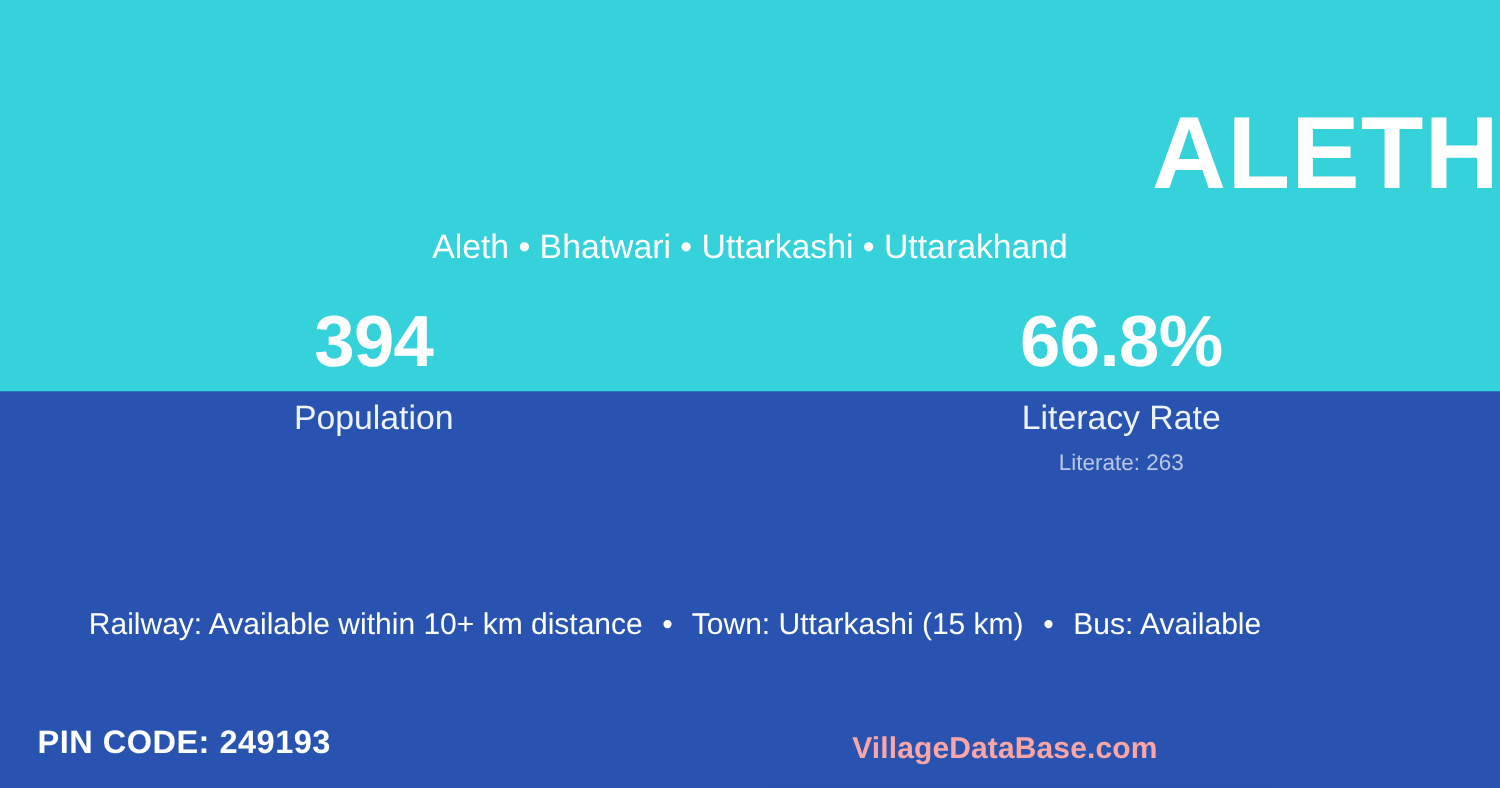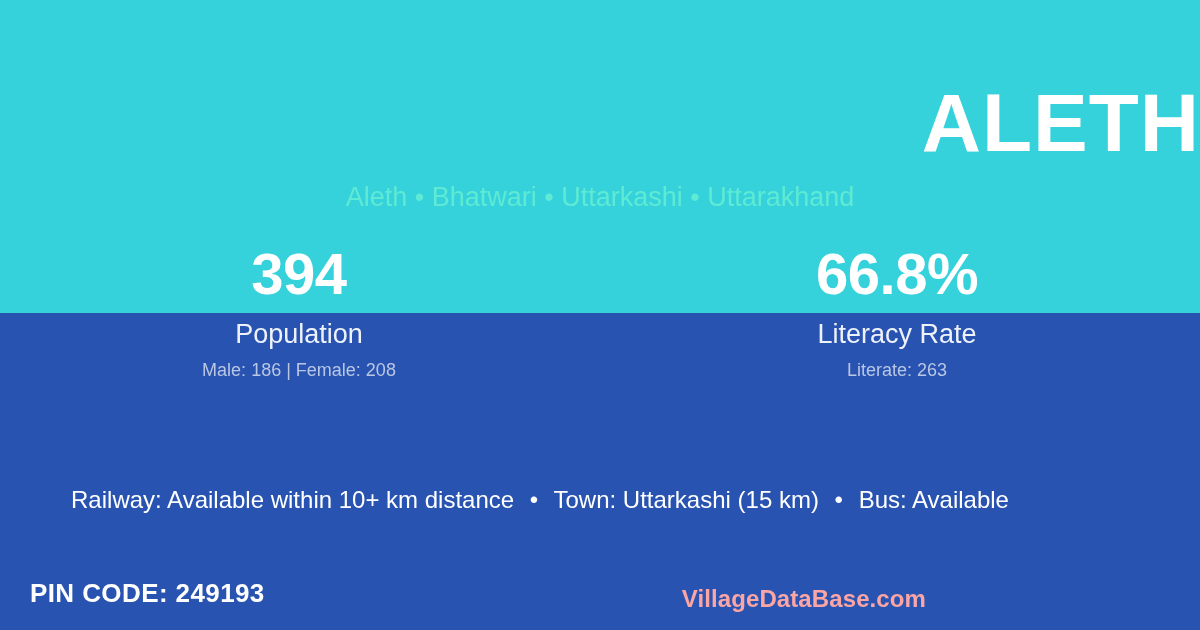--- a/index.html
+++ b/index.html
@@ -60,7 +60,7 @@
     font-size:27px;
     font-weight:normal;
     line-height:1.1;
-    color:#5eead4;
+    color:#ffffff;
   }
 
   

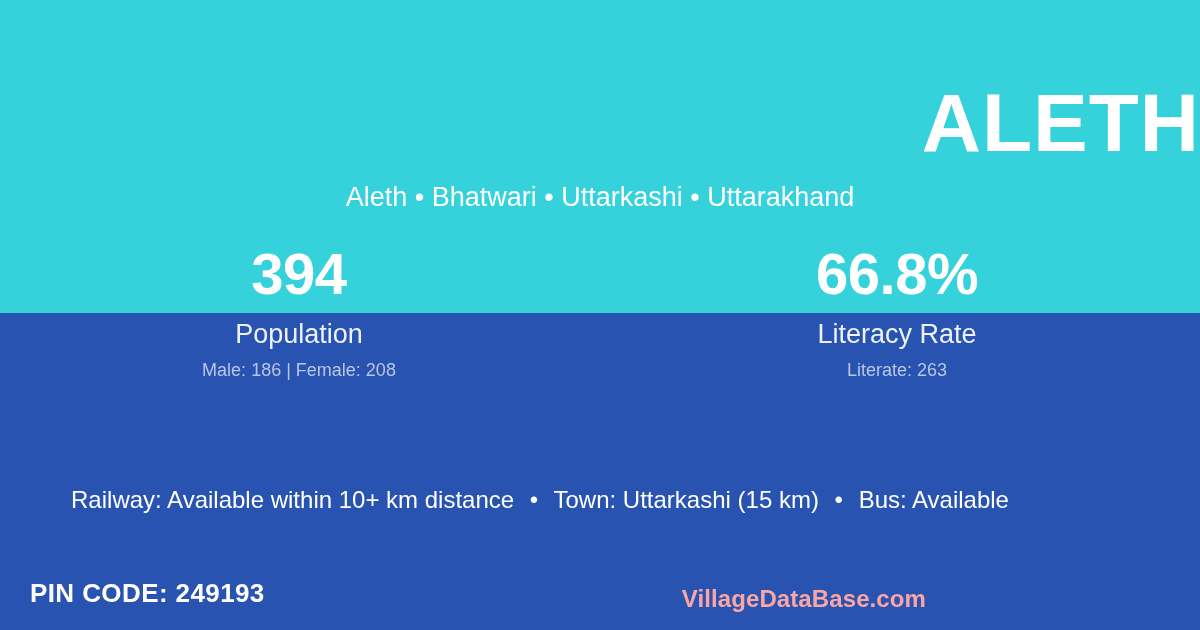--- a/index.html
+++ b/index.html
@@ -163,7 +163,6 @@
     <div class="stat">
       <div class="stat-value">394</div>
       <div class="stat-label">Population</div>
-      <div class="stat-sub">Male: 186 | Female: 208</div>
     </div>
 
 

